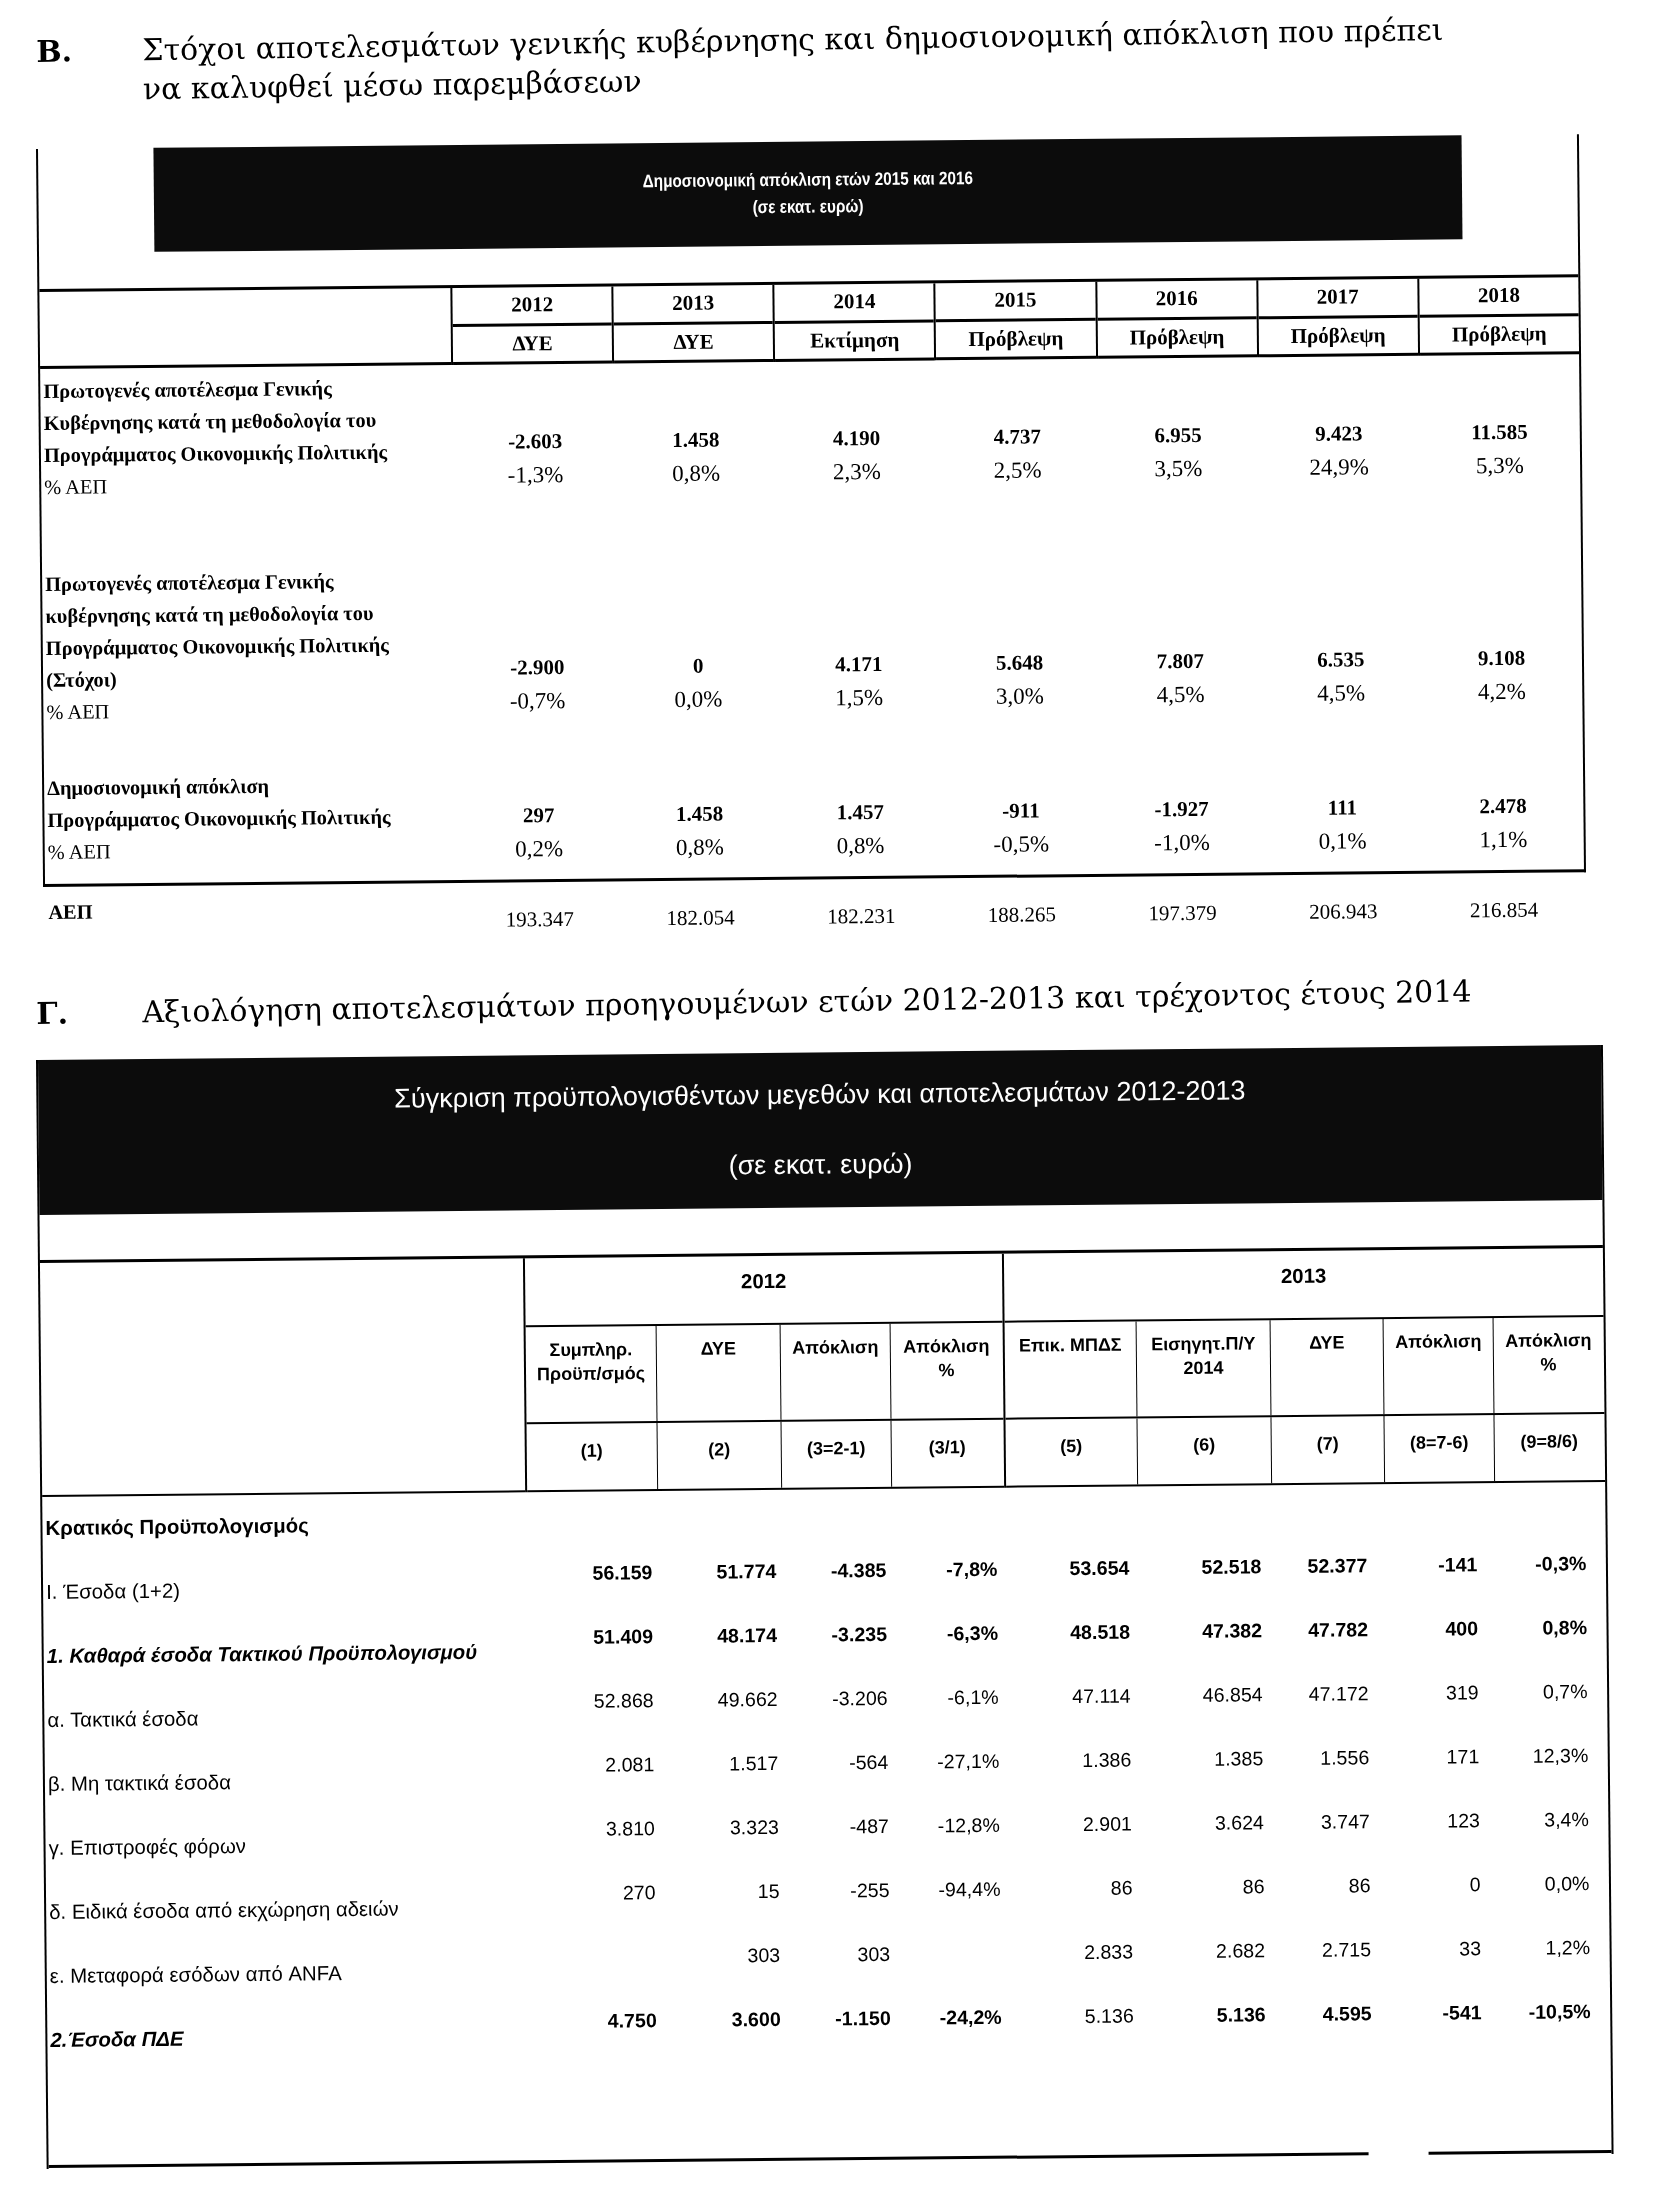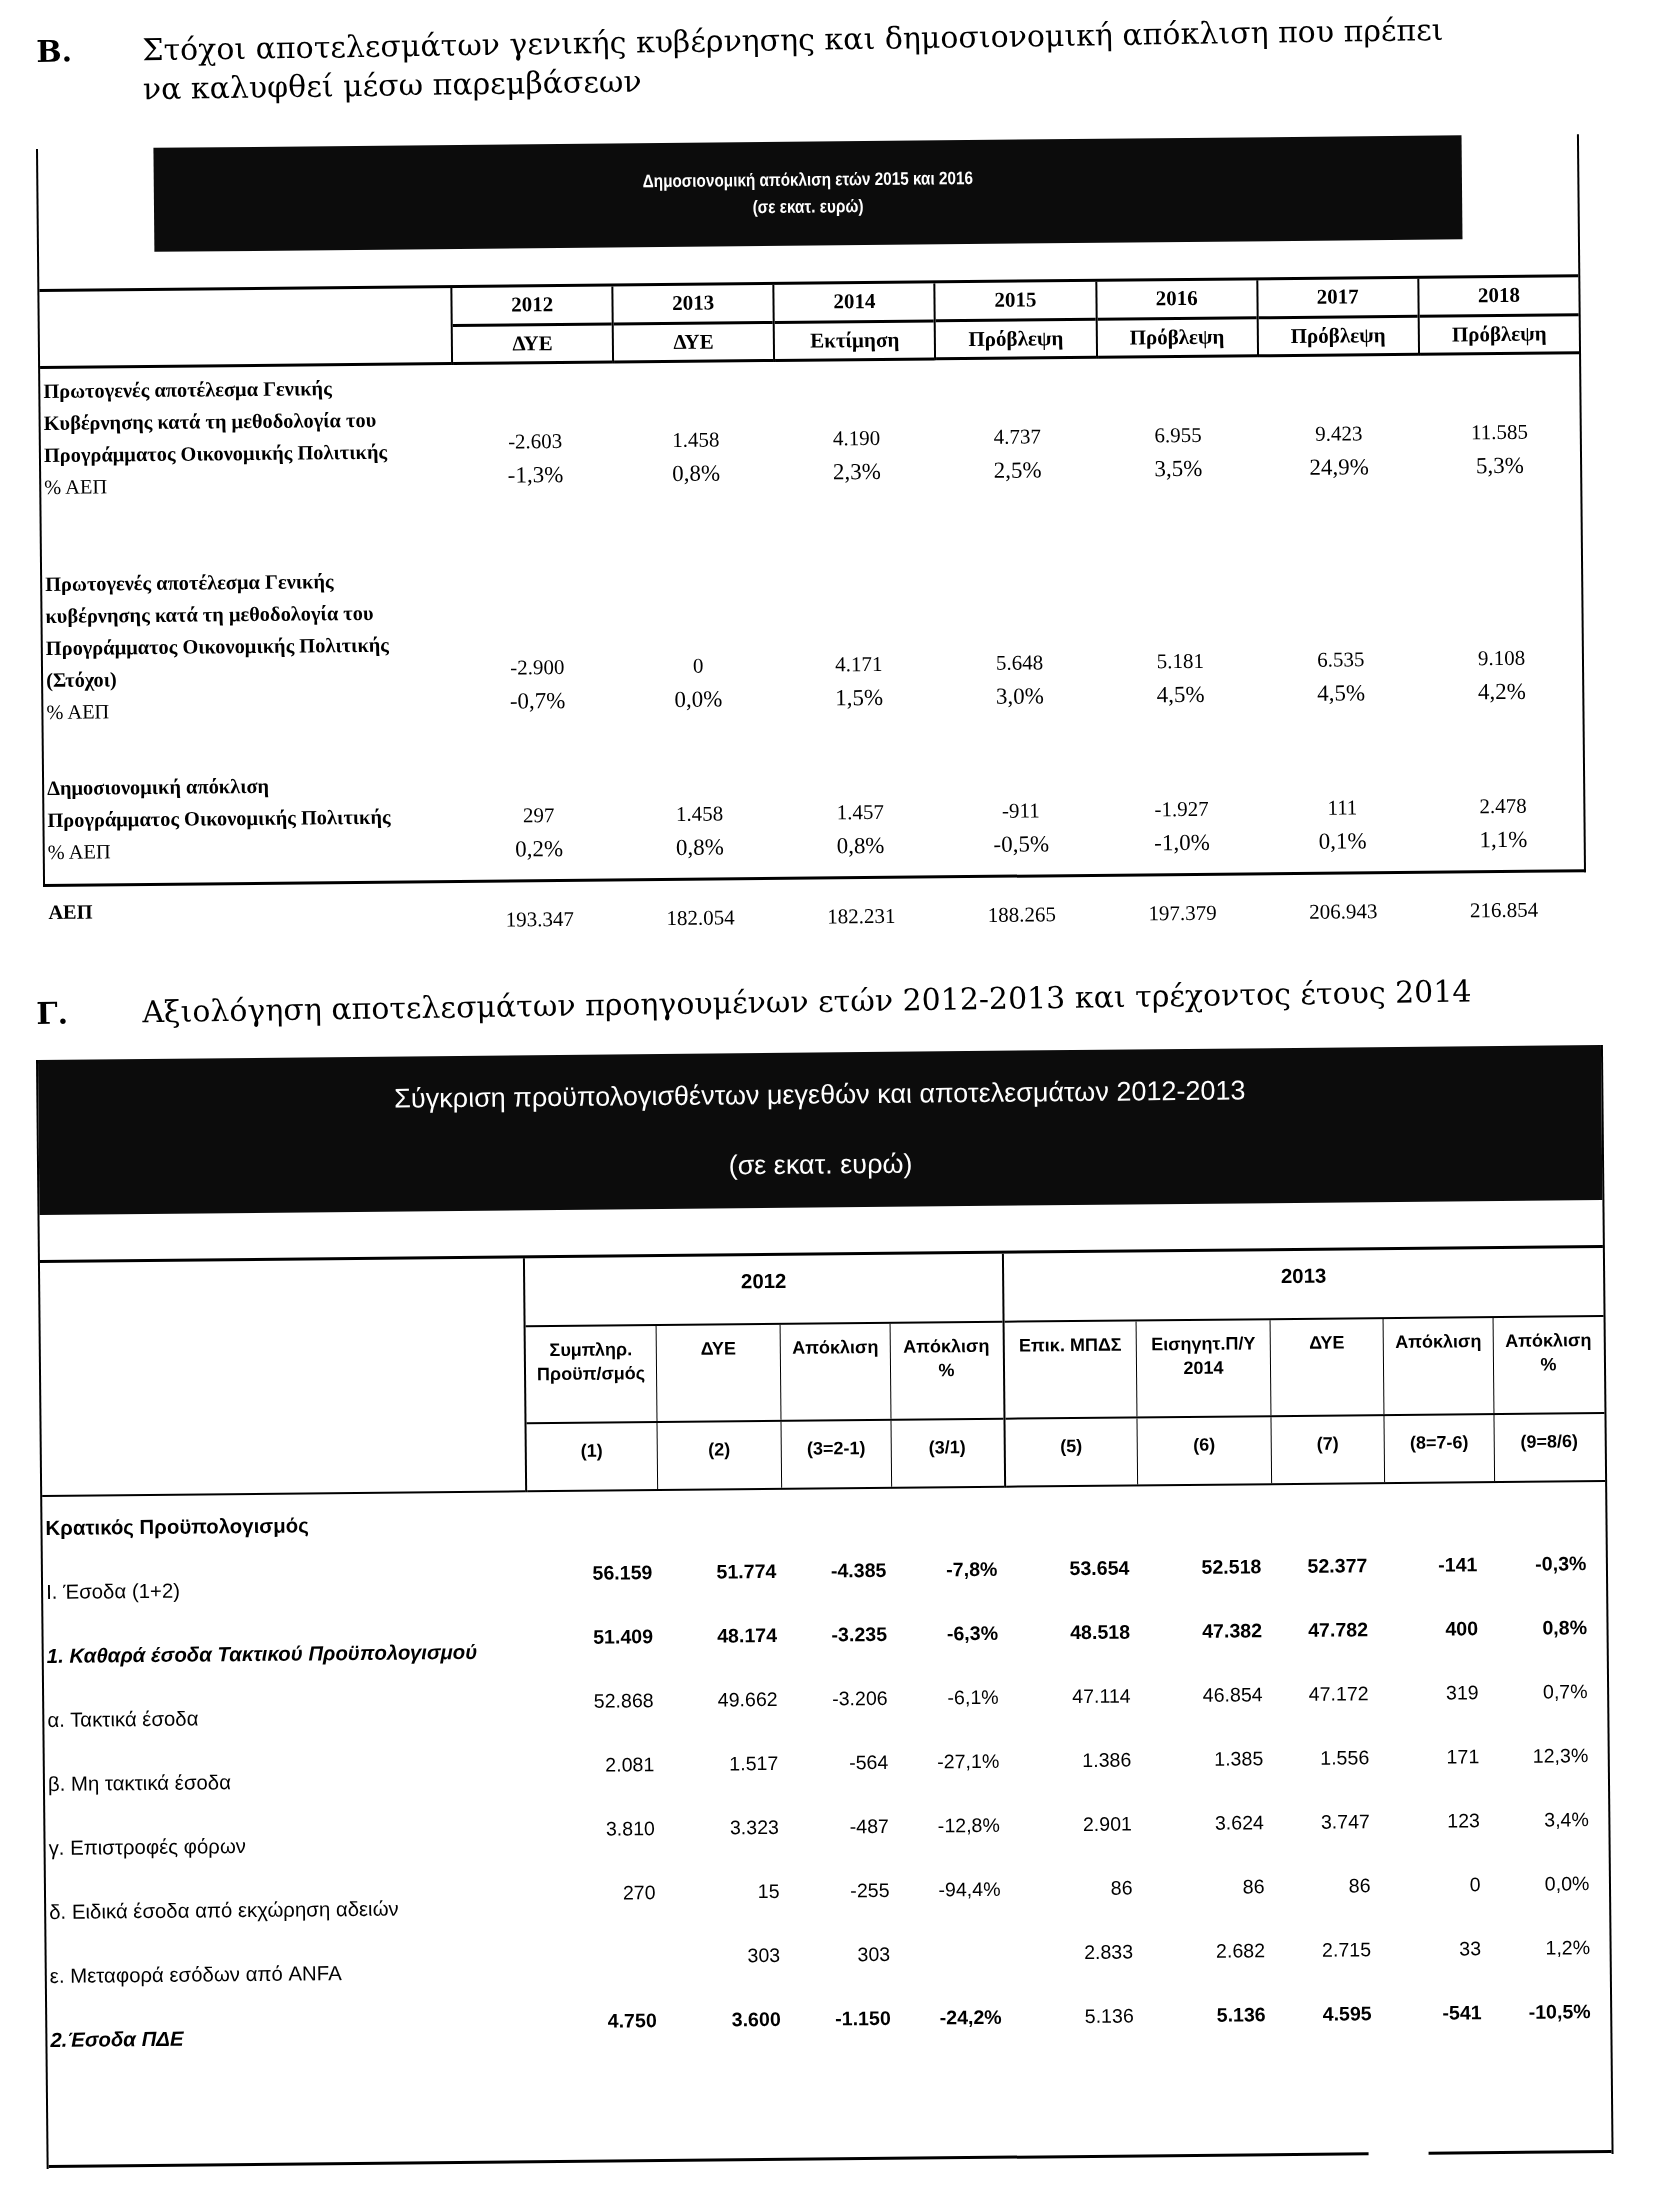--- a/index.html
+++ b/index.html
@@ -43,7 +43,7 @@
   .tblB .grp .label .pct { font-weight: normal; }
   .tblB .grp .vals { flex: 1; display: flex; }
   .tblB .grp .vals .col { flex: 1; display: flex; flex-direction: column; align-items: center; justify-content: flex-end; }
-  .tblB .grp .vals .v { font-weight: normal; font-size: 21px; line-height: 33px; }
+  .tblB .grp .vals .v { font-weight: bold; font-size: 21px; line-height: 33px; }
   .tblB .grp .vals .p { font-size: 23px; line-height: 33px; }
   .tblB .grp.aep .label { font-weight: bold; }
   .tblB .grp.aep .v { font-weight: normal; }

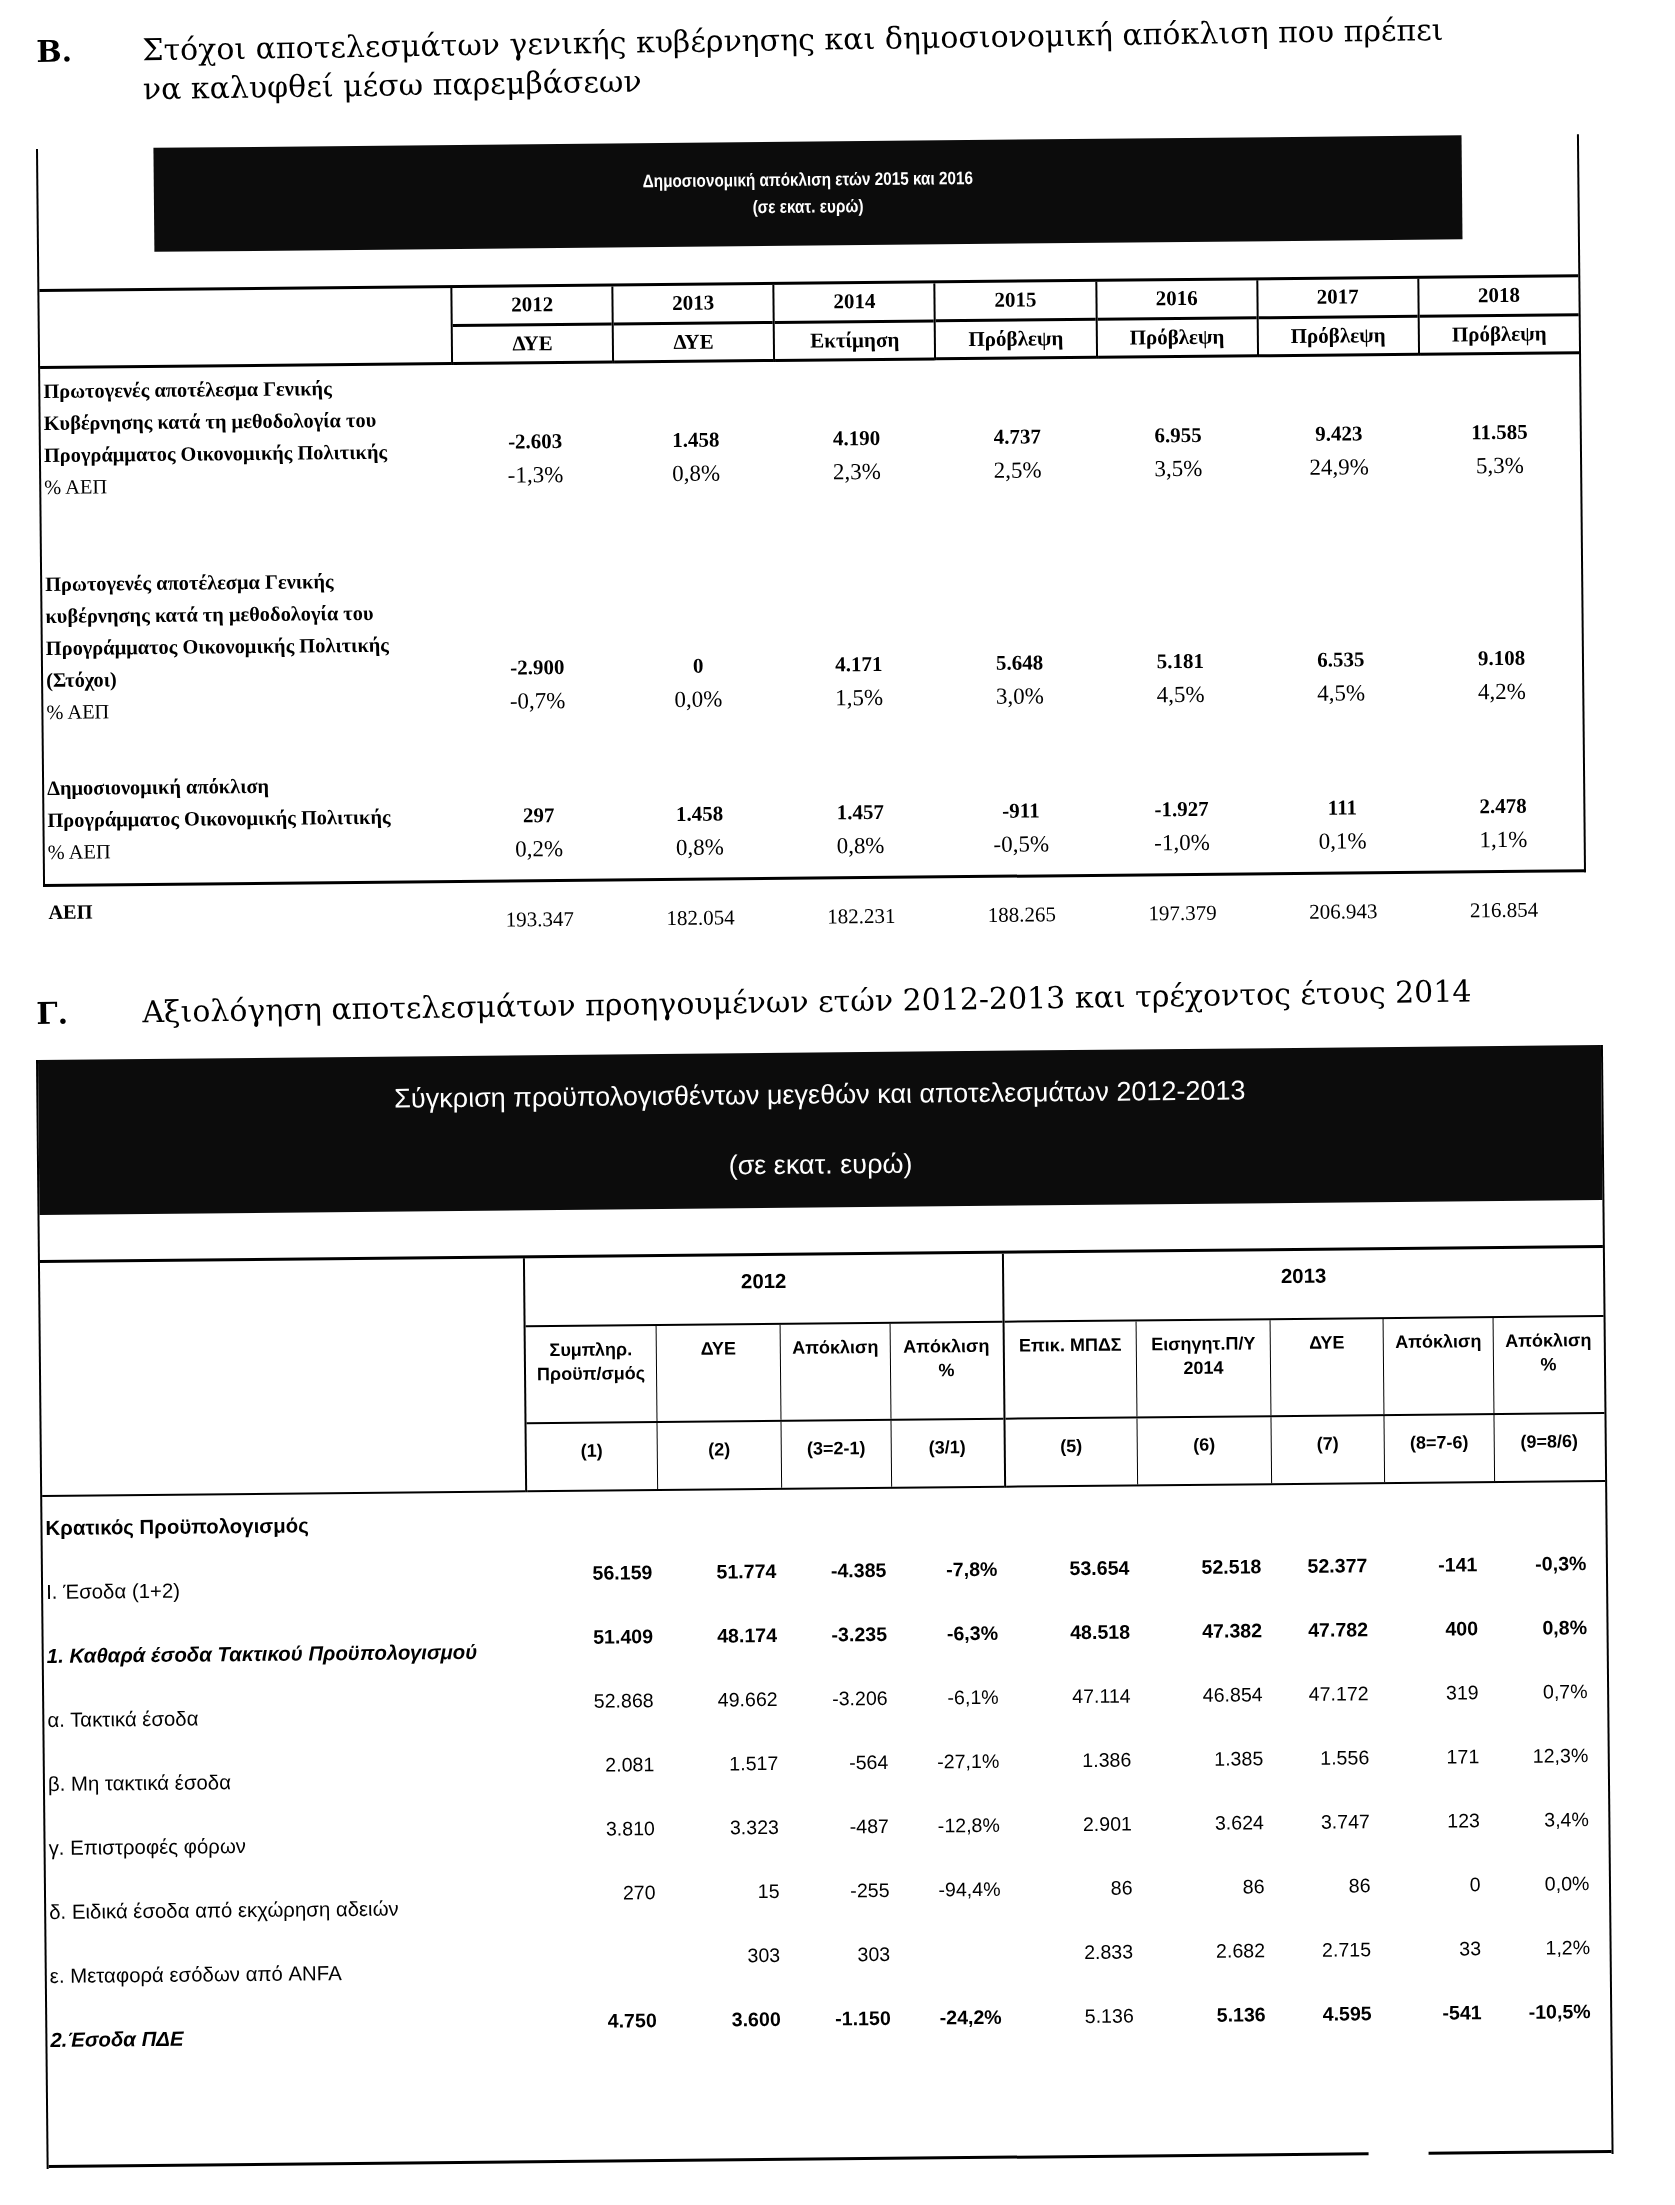--- a/index.html
+++ b/index.html
@@ -210,7 +210,7 @@
               <span class="p">3,0%</span>
             </div>
           <div class="col">
-              <span class="v">5.181</span>
+              <span class="v">7.807</span>
               <span class="p">4,5%</span>
             </div>
           <div class="col">

